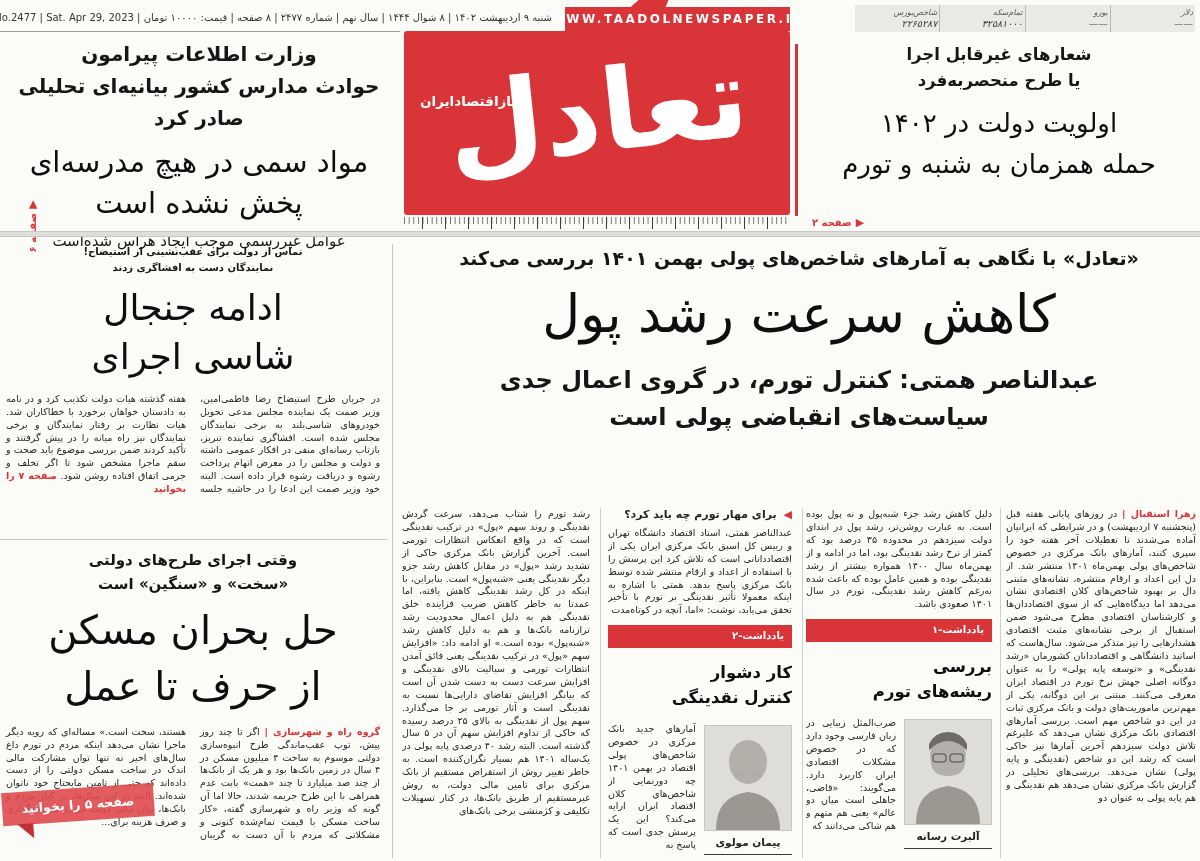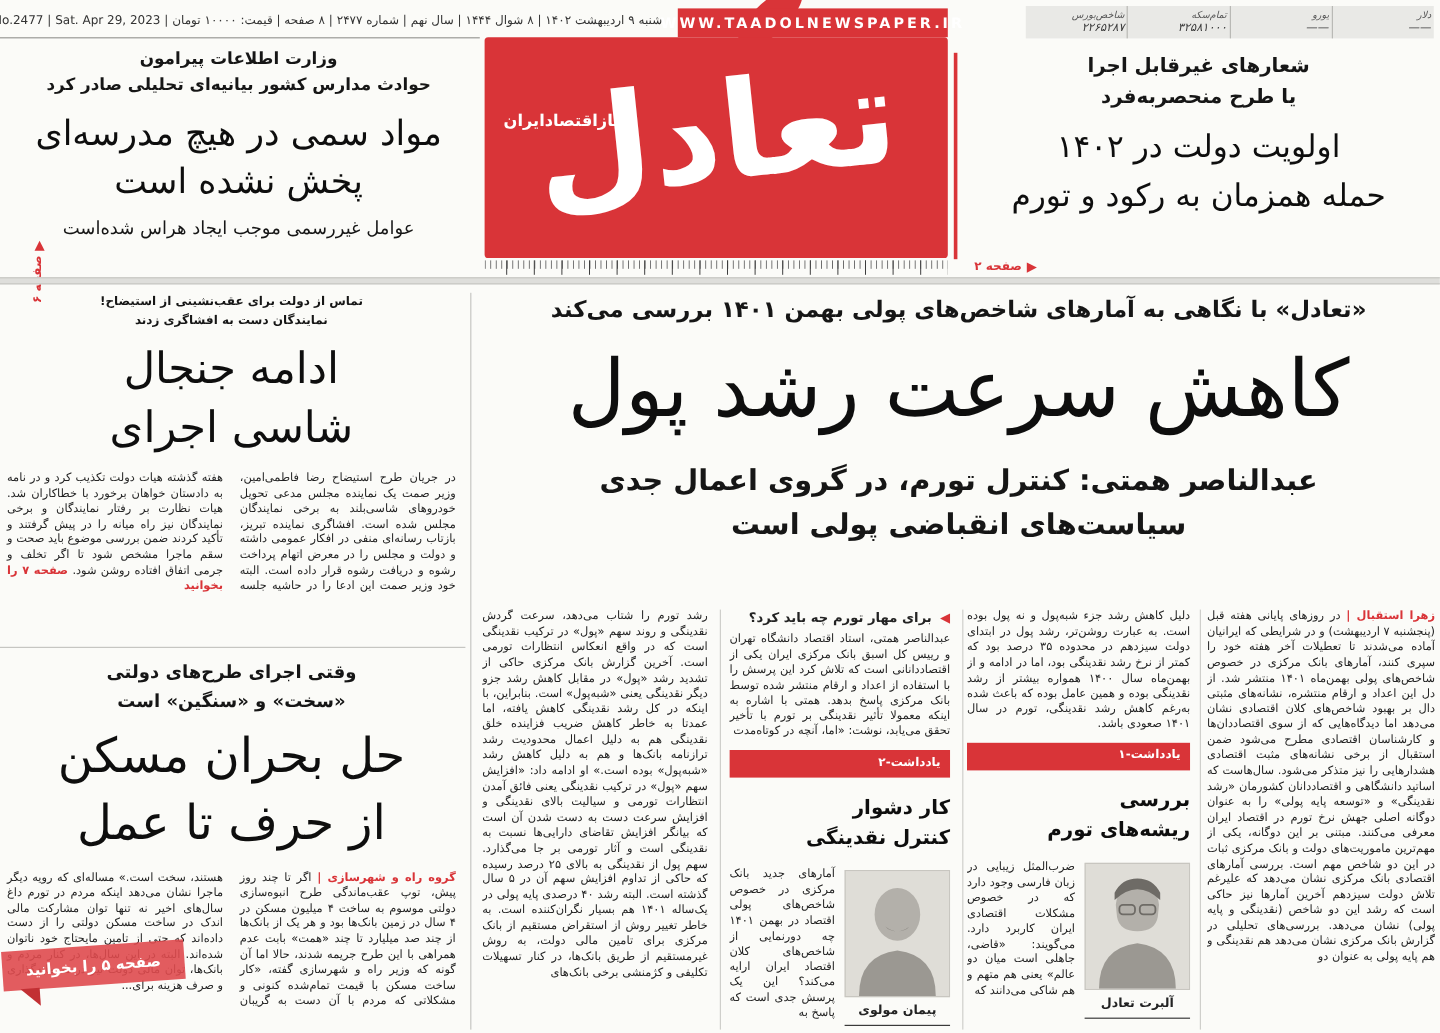--- a/index.html
+++ b/index.html
@@ -71,7 +71,7 @@
 
   
   .tl-block { position: absolute; left: 0; top: 38px; width: 398px; height: 190px; }
-  .tl-block .kicker { font-size: 14px; line-height: 1.6; }
+  .tl-block .kicker { font-size: 20px; line-height: 1.6; }
   .tl-block .headline { font-size: 29px; line-height: 1.4; margin-top: 8px; }
   .tl-block .subhead { font-size: 15px; font-weight: normal; text-align: center; margin-top: 9px; }
   .pr-6 { left: 6px; bottom: -4px; transform: rotate(-90deg); transform-origin: center; }

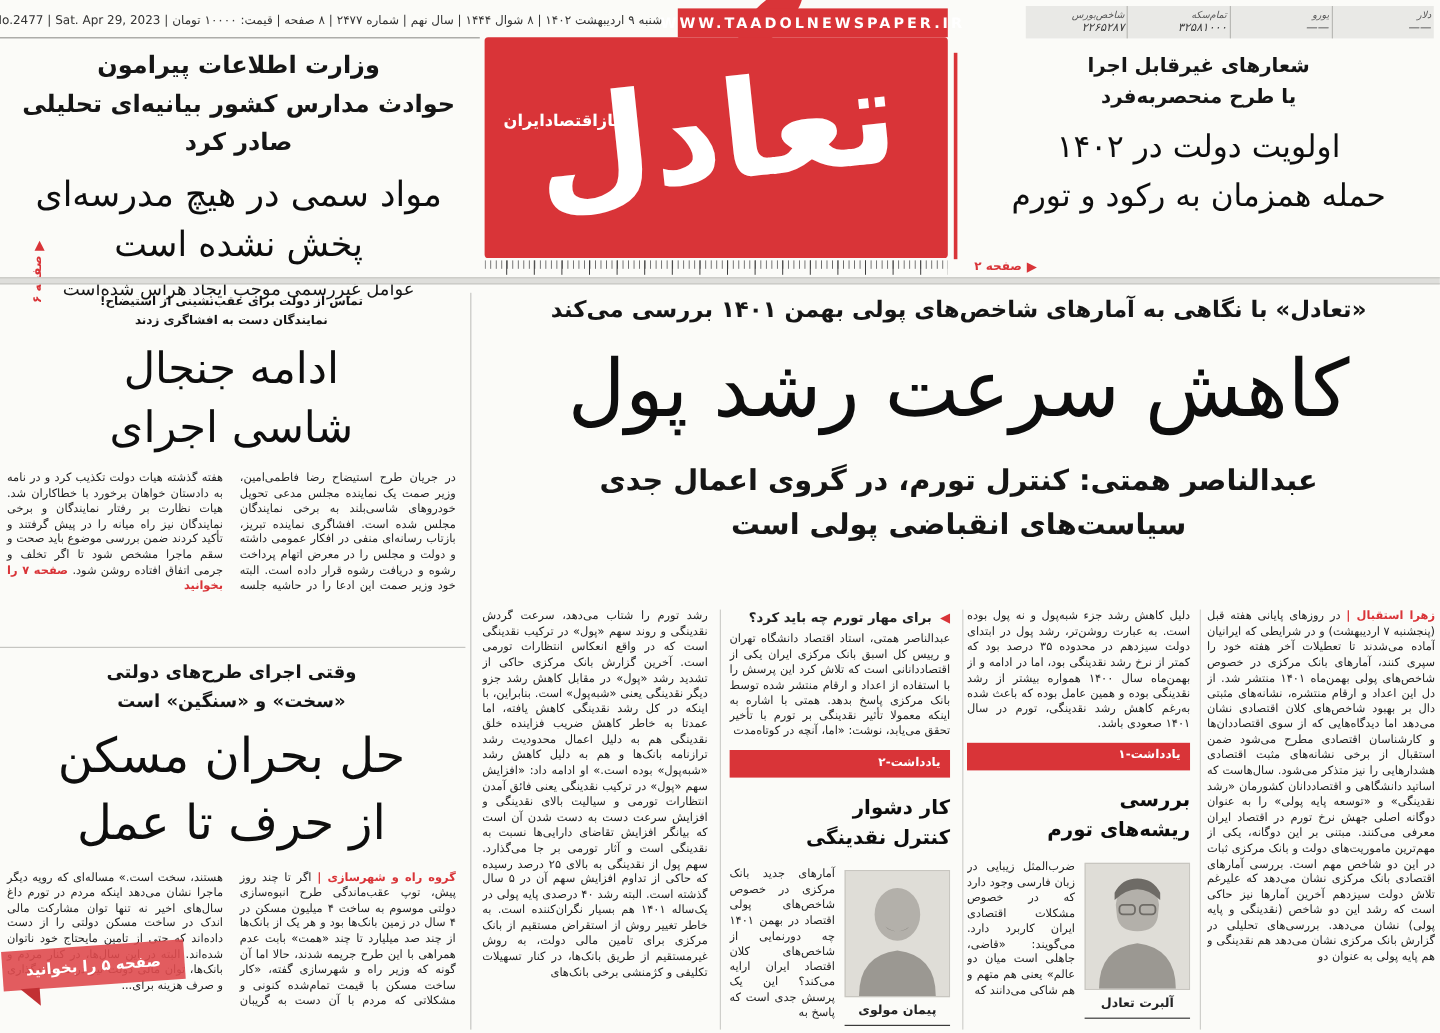--- a/index.html
+++ b/index.html
@@ -209,7 +209,7 @@
     </div>
     <div class="headline">
       <div>اولویت دولت در ۱۴۰۲</div>
-      <div>حمله همزمان به رکود و تورم</div>
+      <div>حمله همزمان به شنبه و تورم</div>
     </div>
     <div class="page-ref pr-2">
       <span class="tri">▶</span>

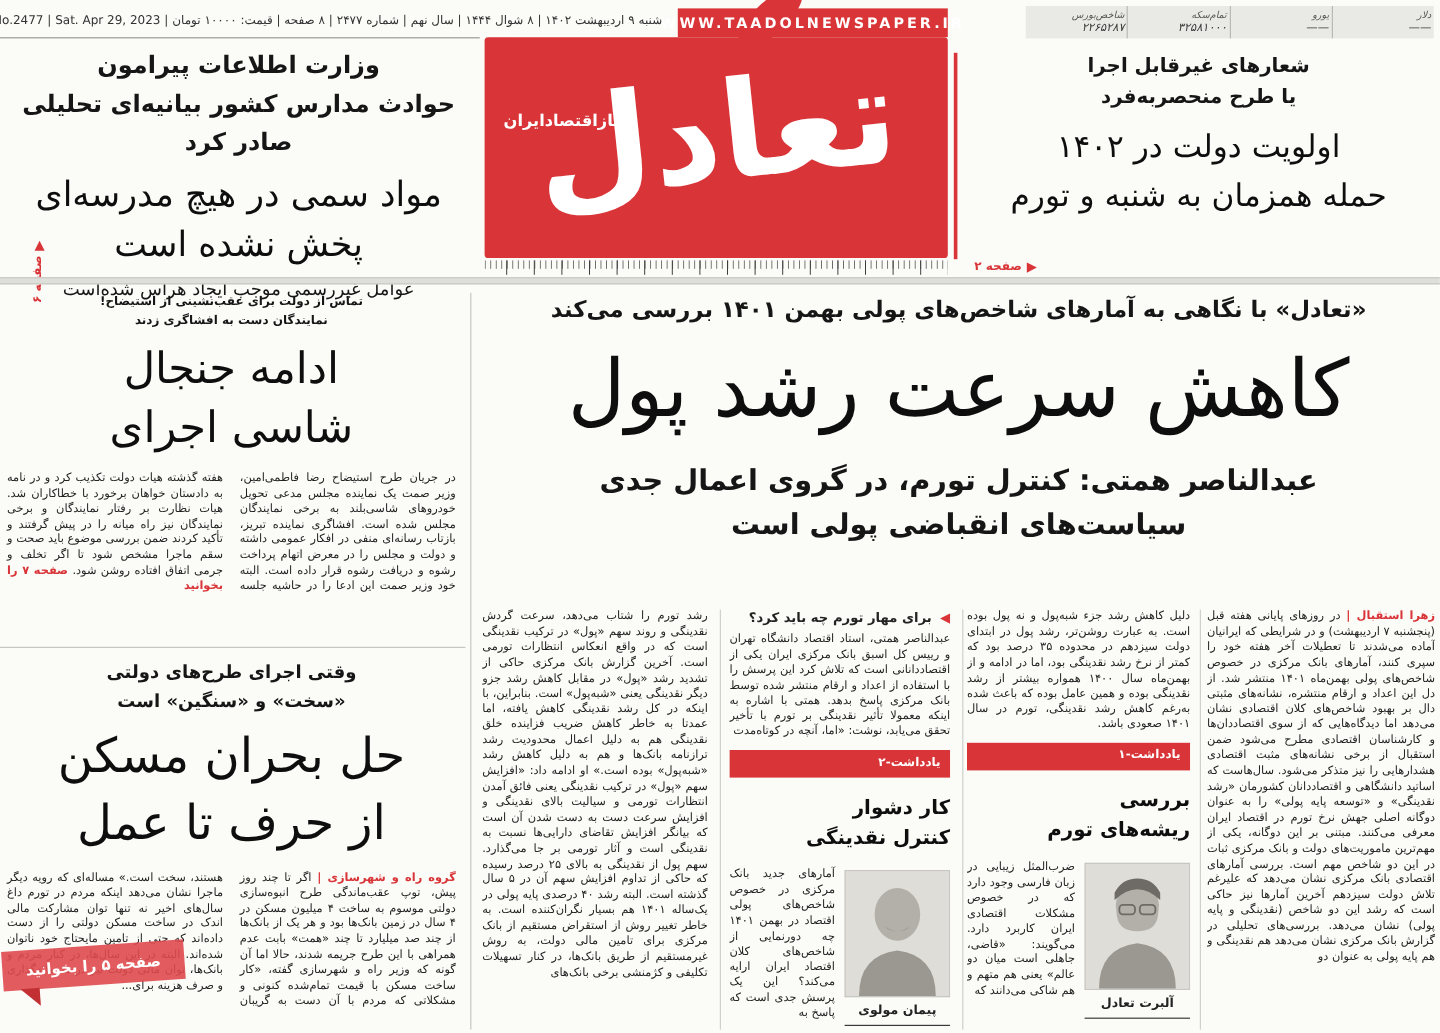--- a/index.html
+++ b/index.html
@@ -119,7 +119,7 @@
   .vrule-main { position: absolute; left: 392px; top: 244px; width: 1px; height: 614px; background: var(--gray-line); }
   .lead { position: absolute; left: 402px; top: 244px; width: 794px; height: 260px; }
   .lead .kicker { font-size: 19px; line-height: 1.5; }
-  .lead .headline { font-size: 66px; line-height: 1.45; margin-top: 4px; letter-spacing: -1px; }
+  .lead .headline { font-size: 52px; line-height: 1.45; margin-top: 4px; letter-spacing: -1px; }
   .lead .subhead { font-size: 24px; font-weight: bold; text-align: center; line-height: 1.55; margin-top: 10px; }
 
   

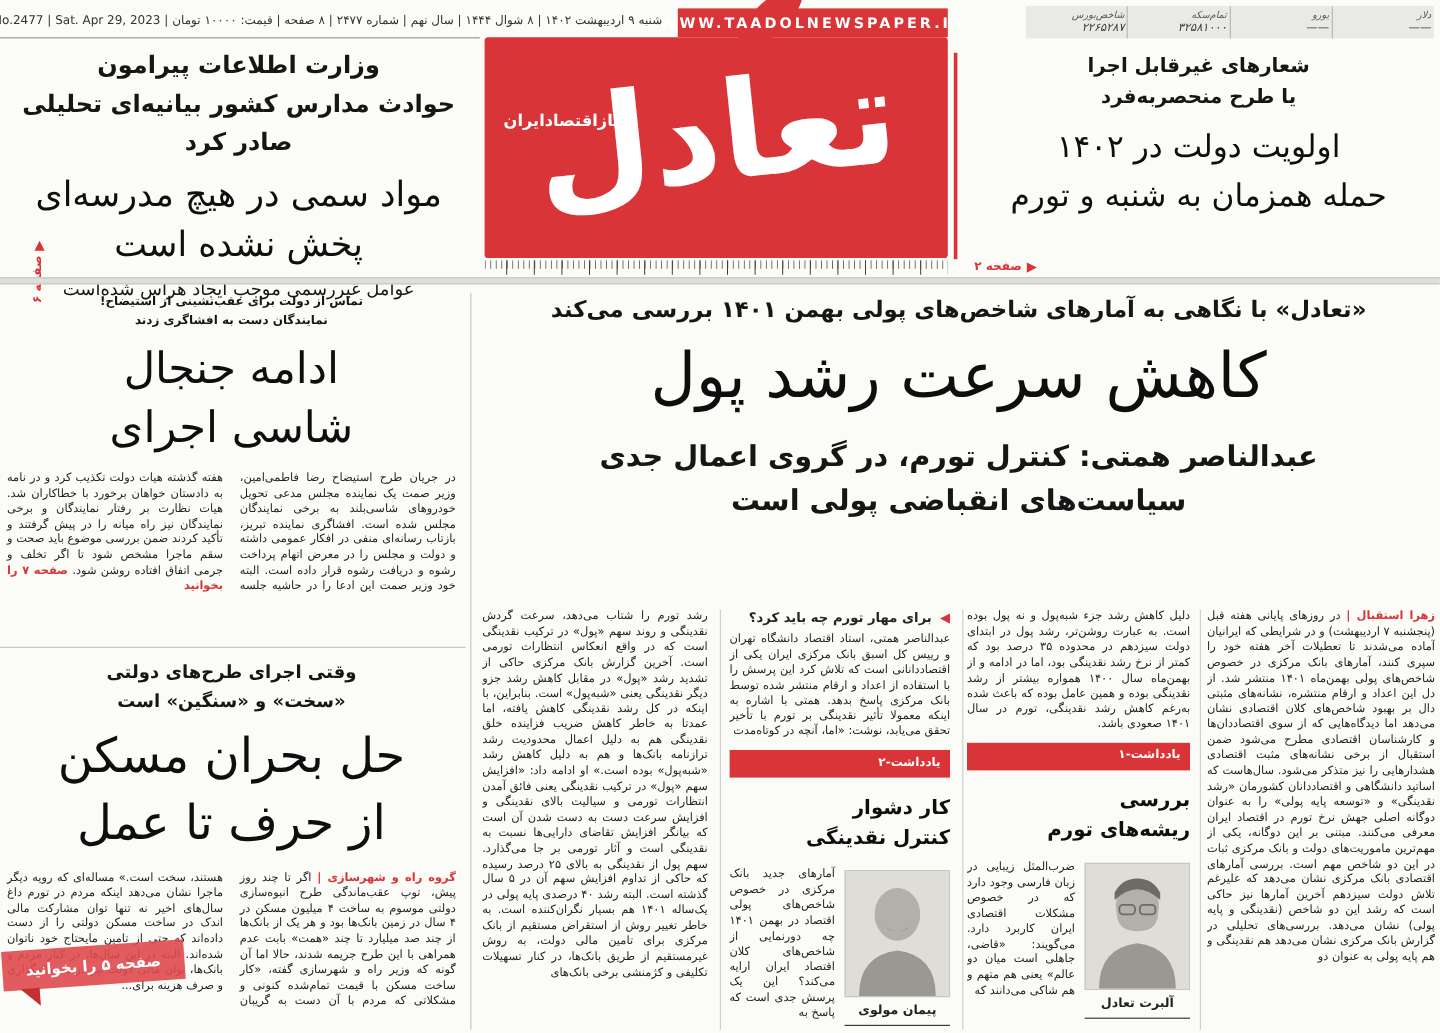--- a/index.html
+++ b/index.html
@@ -287,7 +287,7 @@
           <path d="M11 104 Q11 70 43 66 Q75 70 75 104 Z" fill="#9b9892"></path>
         </svg>
       </div>
-      <div class="note-author">آلبرت تعادل</div>
+      <div class="note-author">آلبرت رسانه</div>
     </div>
     <div>ضرب‌المثل زیبایی در زبان فارسی وجود دارد که در خصوص مشکلات اقتصادی ایران کاربرد دارد. می‌گویند: «قاضی، جاهلی است میان دو عالم» یعنی هم متهم و هم شاکی می‌دانند که</div>
   </div>

